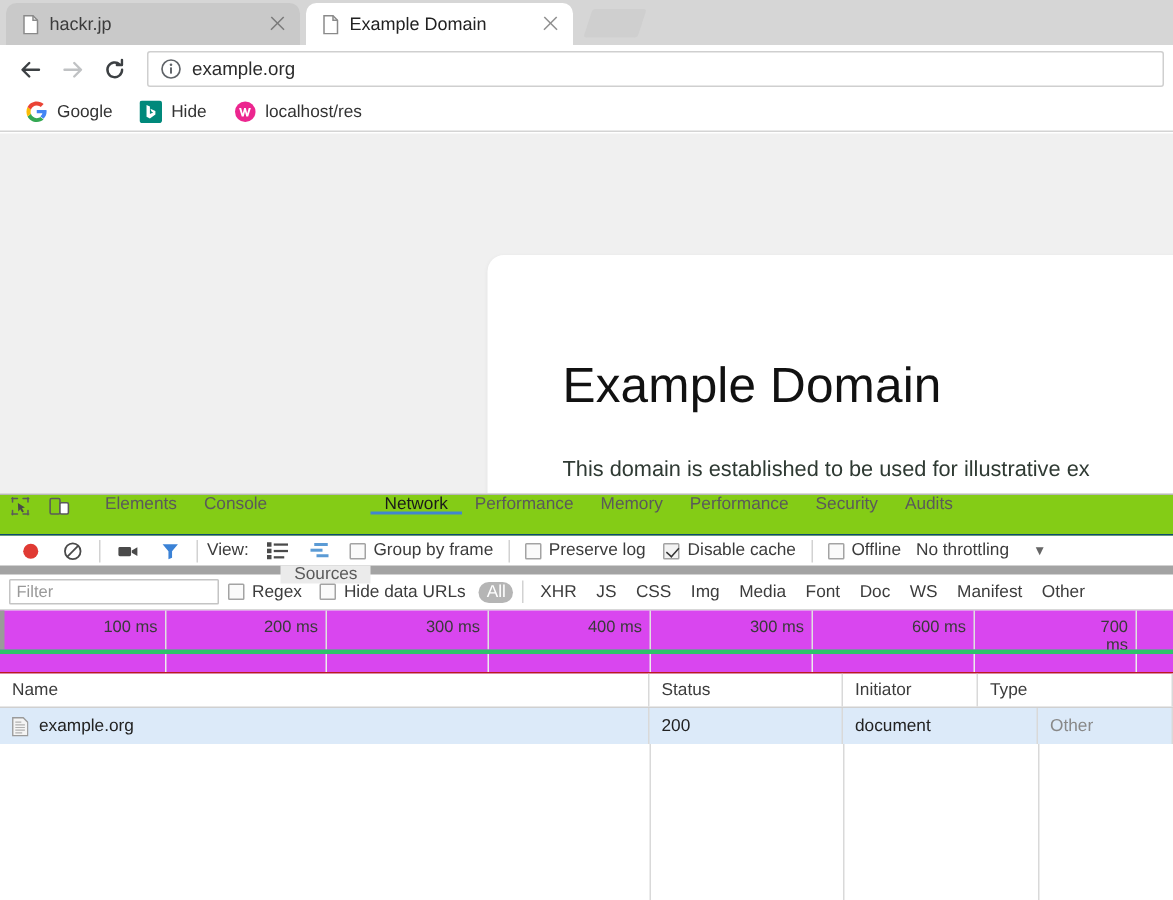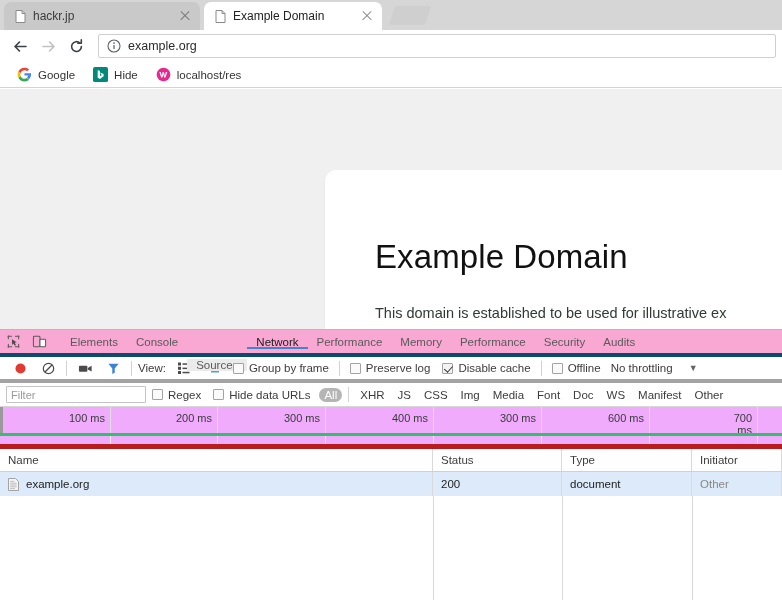--- a/index.html
+++ b/index.html
@@ -96,8 +96,8 @@
     display:flex; flex-direction:column;
   }
   .dt-tabbar {
-    height:27px; display:flex; align-items:center;
-    border-bottom:4px solid #0c4a6e; background:#f9a8d4; flex:none;
+    height:27px; display:flex; align-items:flex-start;
+    border-bottom:1px solid #0c4a6e; background:#84cc16; flex:none;
   }
   .dt-iconbtn { width:26px; display:flex; align-items:center;
     justify-content:center; flex:none; }

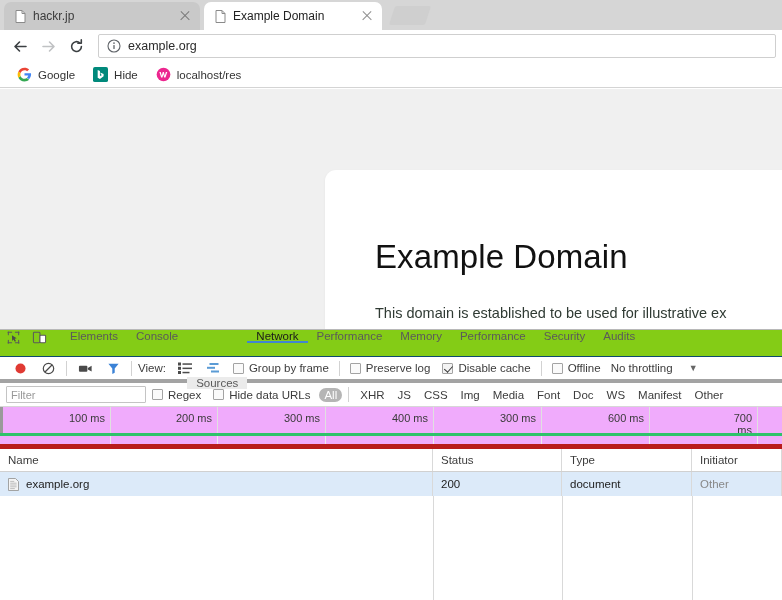--- a/index.html
+++ b/index.html
@@ -115,7 +115,7 @@
 
   .dt-toolbar {
     height:26px; display:flex; align-items:center;
-    border-bottom:4px solid #a3a3a3; padding-left:6px; gap:0; flex:none;
+    border-bottom:6px solid #a3a3a3; padding-left:6px; gap:0; flex:none;
     font-size:11.5px; color:#3c3c3c;
   }
   .tb-icon { width:28px; height:24px; display:flex; align-items:center;

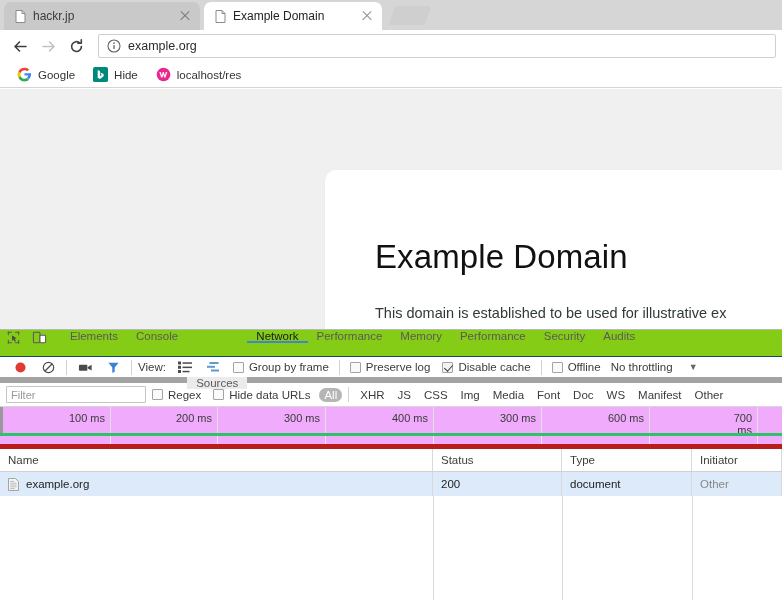--- a/index.html
+++ b/index.html
@@ -153,7 +153,7 @@
 
   
   .dt-overview { height:42px; position:relative; flex:none;
-    border-bottom:5px solid #b91c1c; background:#f0abfc; }
+    border-bottom:1px solid #b91c1c; background:#d946ef; }
   .ov-ruler { position:absolute; left:0; top:0; right:0; height:26px; }
   .ov-tick { position:absolute; top:0; width:1px; height:26px; background:#e0e0e0; }
   .ov-label { position:absolute; top:5px; font-size:11px; color:#3a3a3a;

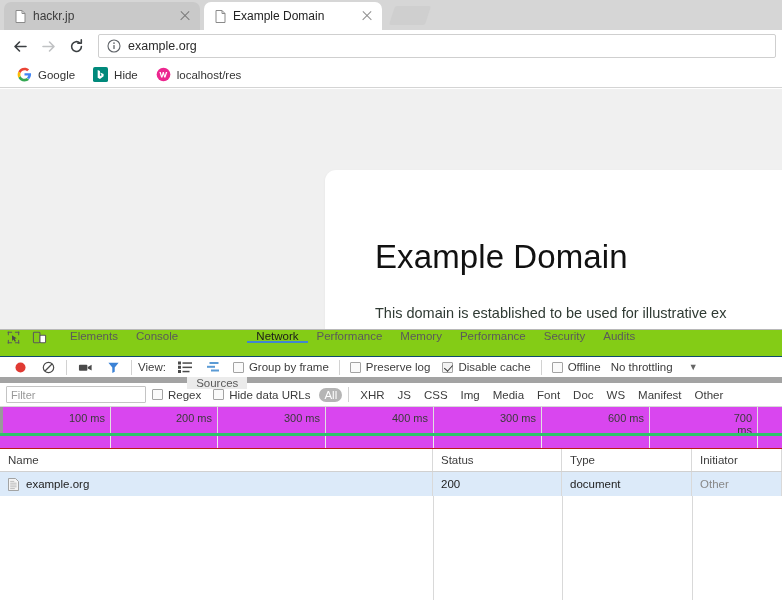--- a/index.html
+++ b/index.html
@@ -451,8 +451,8 @@
       <div class="th-row">
         <div class="cell c-name">Name</div>
         <div class="cell c-status">Status</div>
+        <div class="cell c-init">Initiator</div>
         <div class="cell c-type">Type</div>
-        <div class="cell c-init">Initiator</div>
       </div>
       <div class="tr-row">
         <div class="cell c-name">

